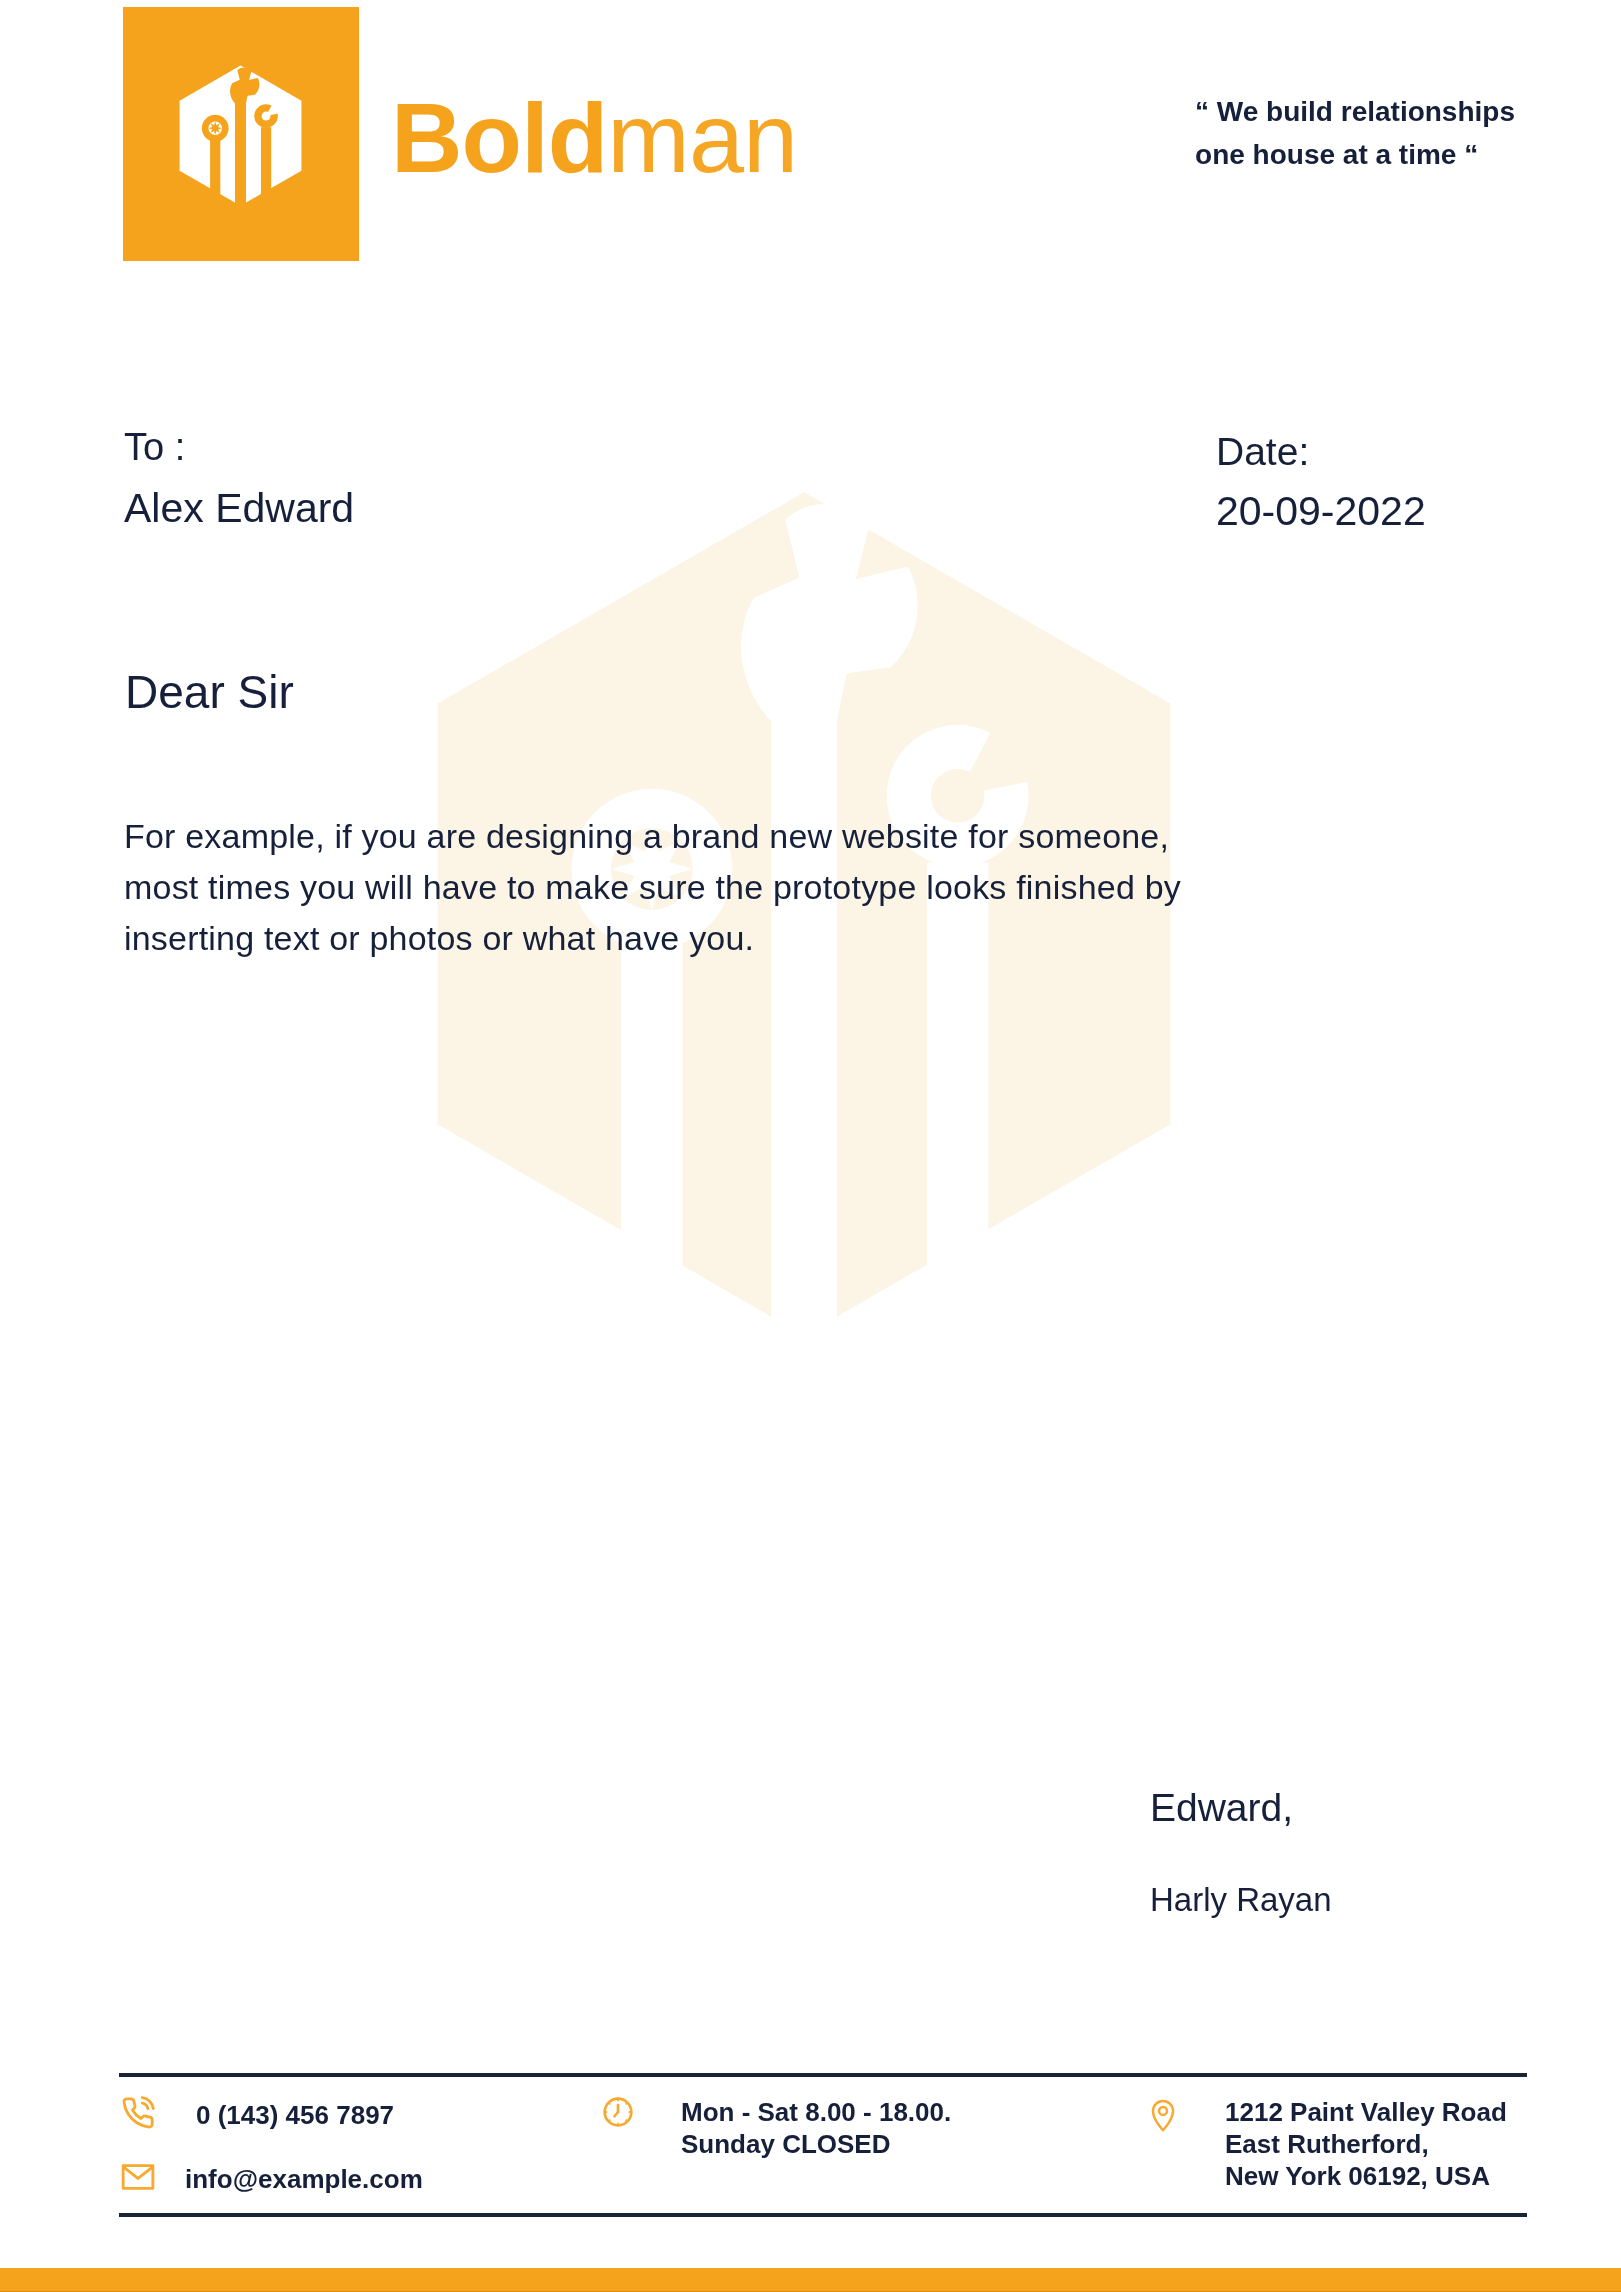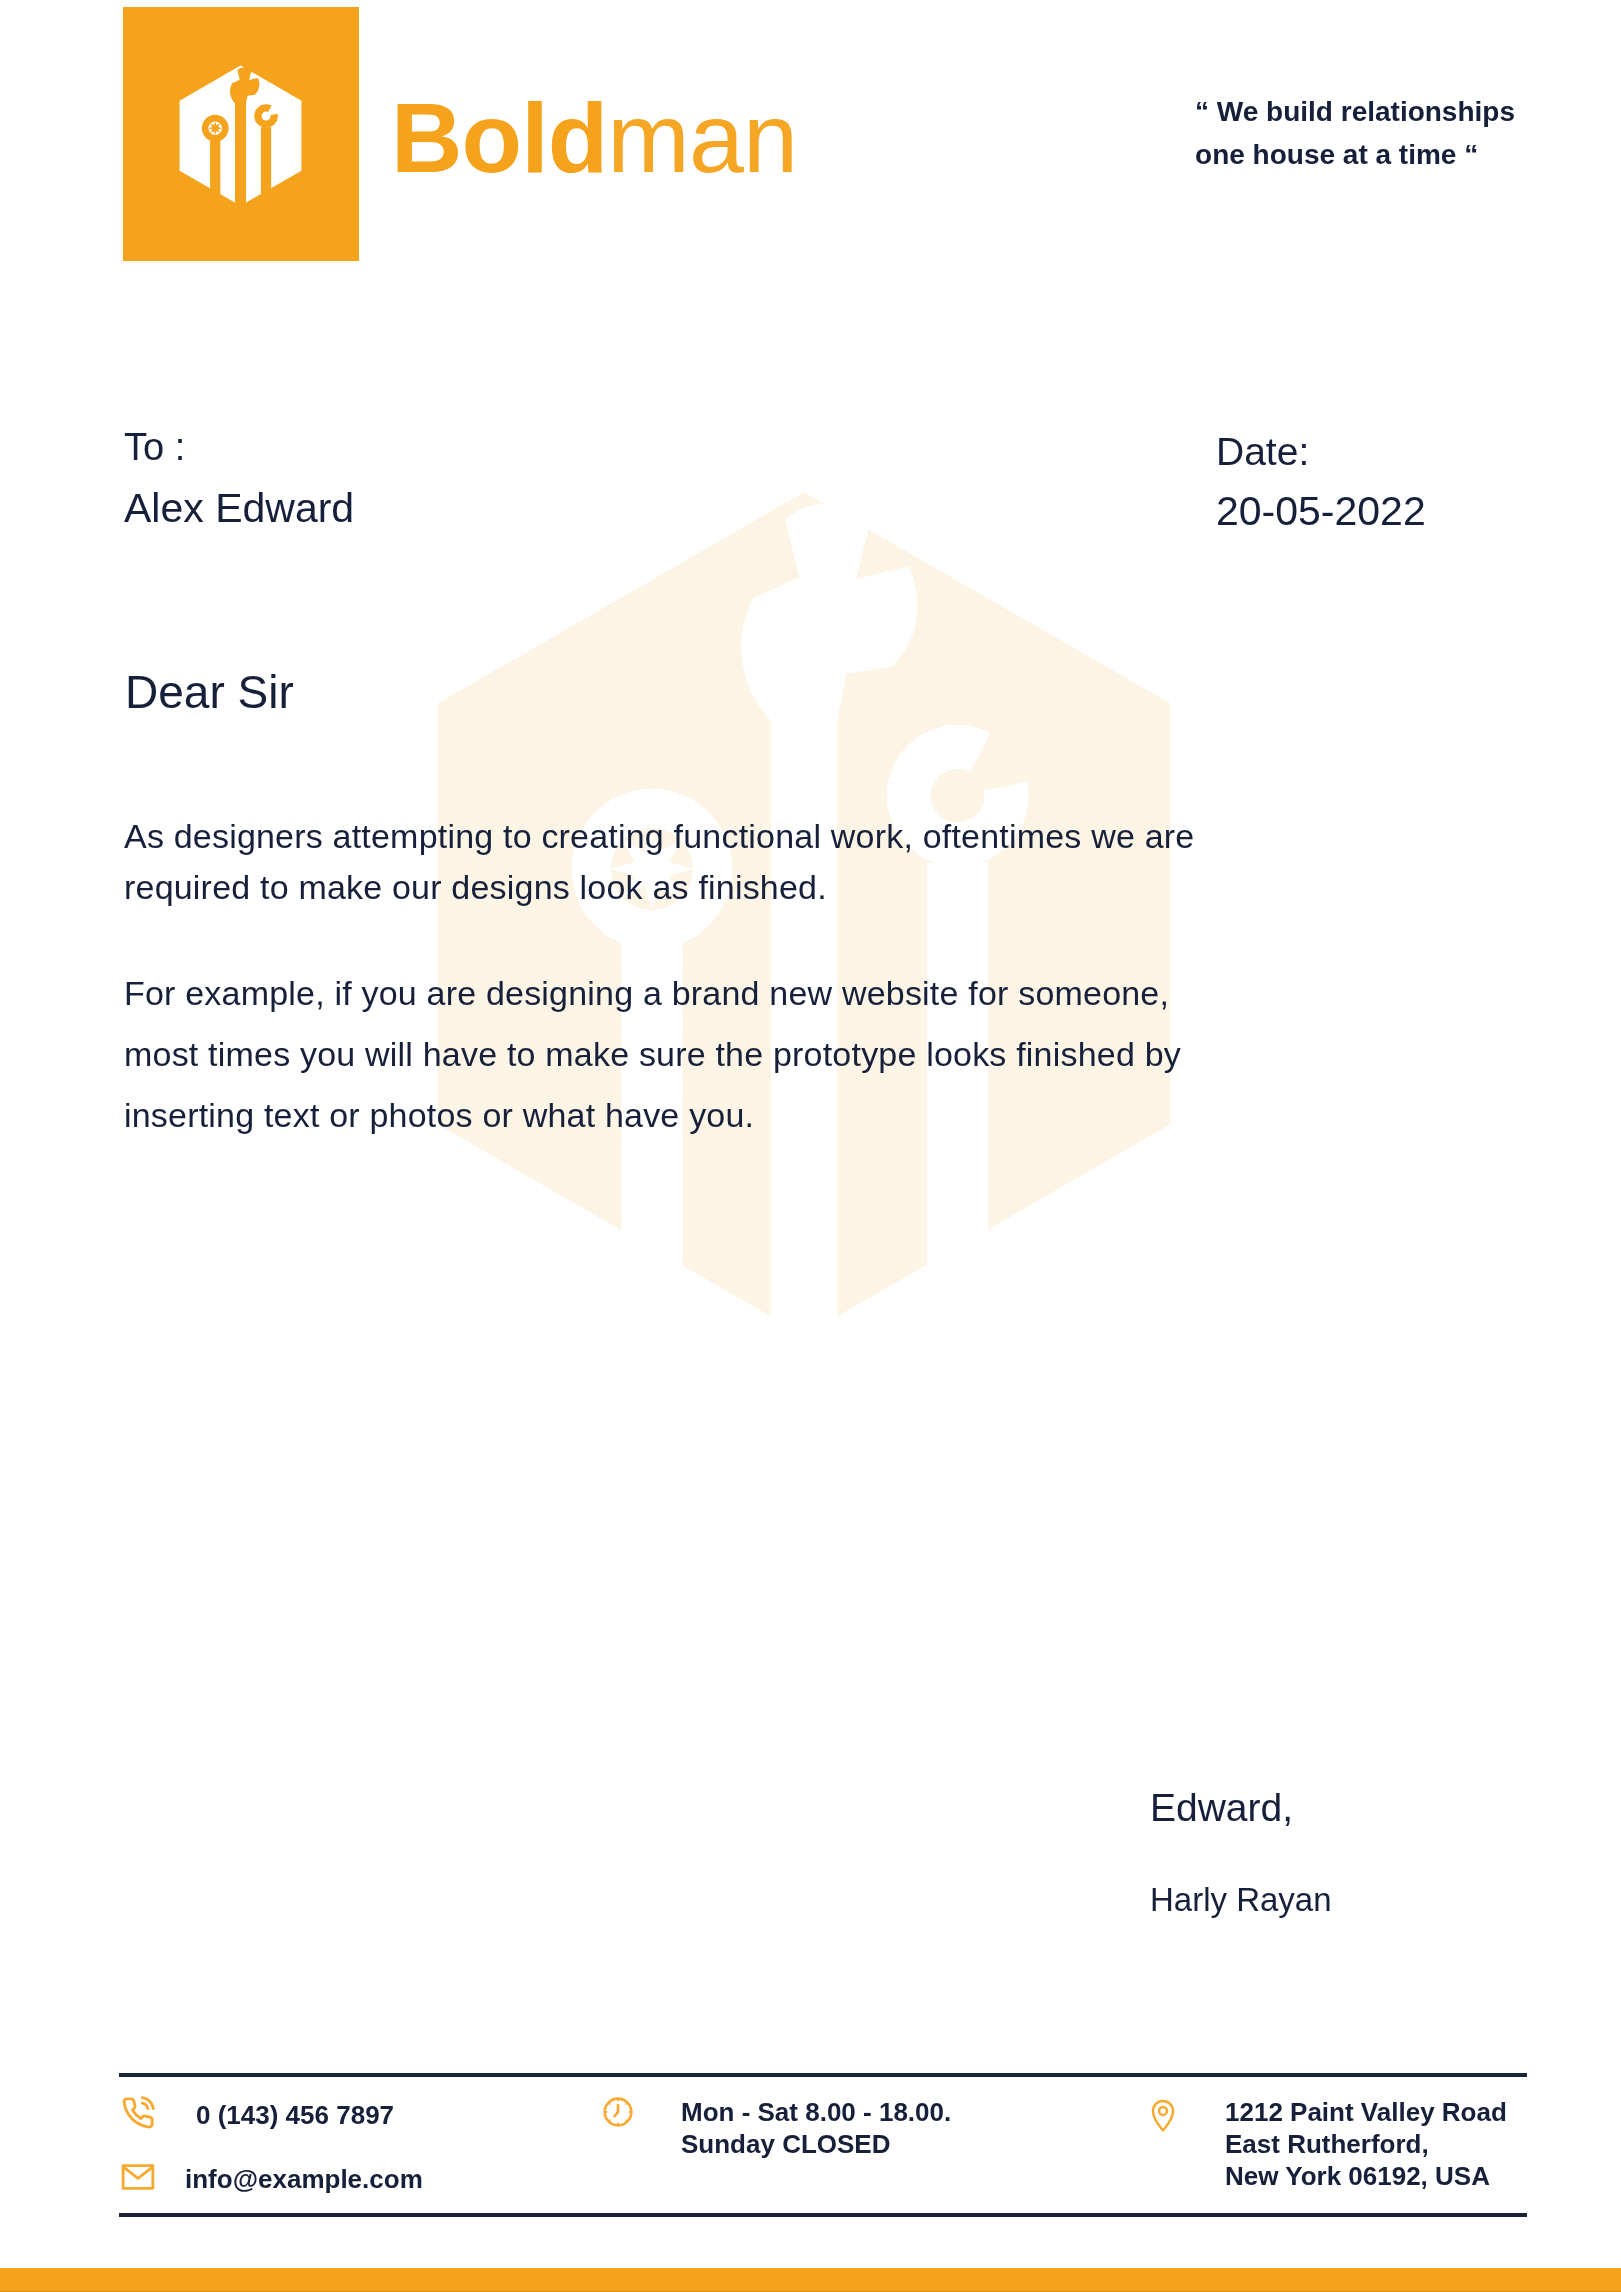--- a/index.html
+++ b/index.html
@@ -133,7 +133,7 @@
 </section>
 <section class="date-block">
   <div class="date-label">Date:</div>
-  <div class="date-value">20-05-2022</div>
+  <div class="date-value">20-09-2022</div>
 </section>
 
 <div class="salutation">Dear Sir</div>

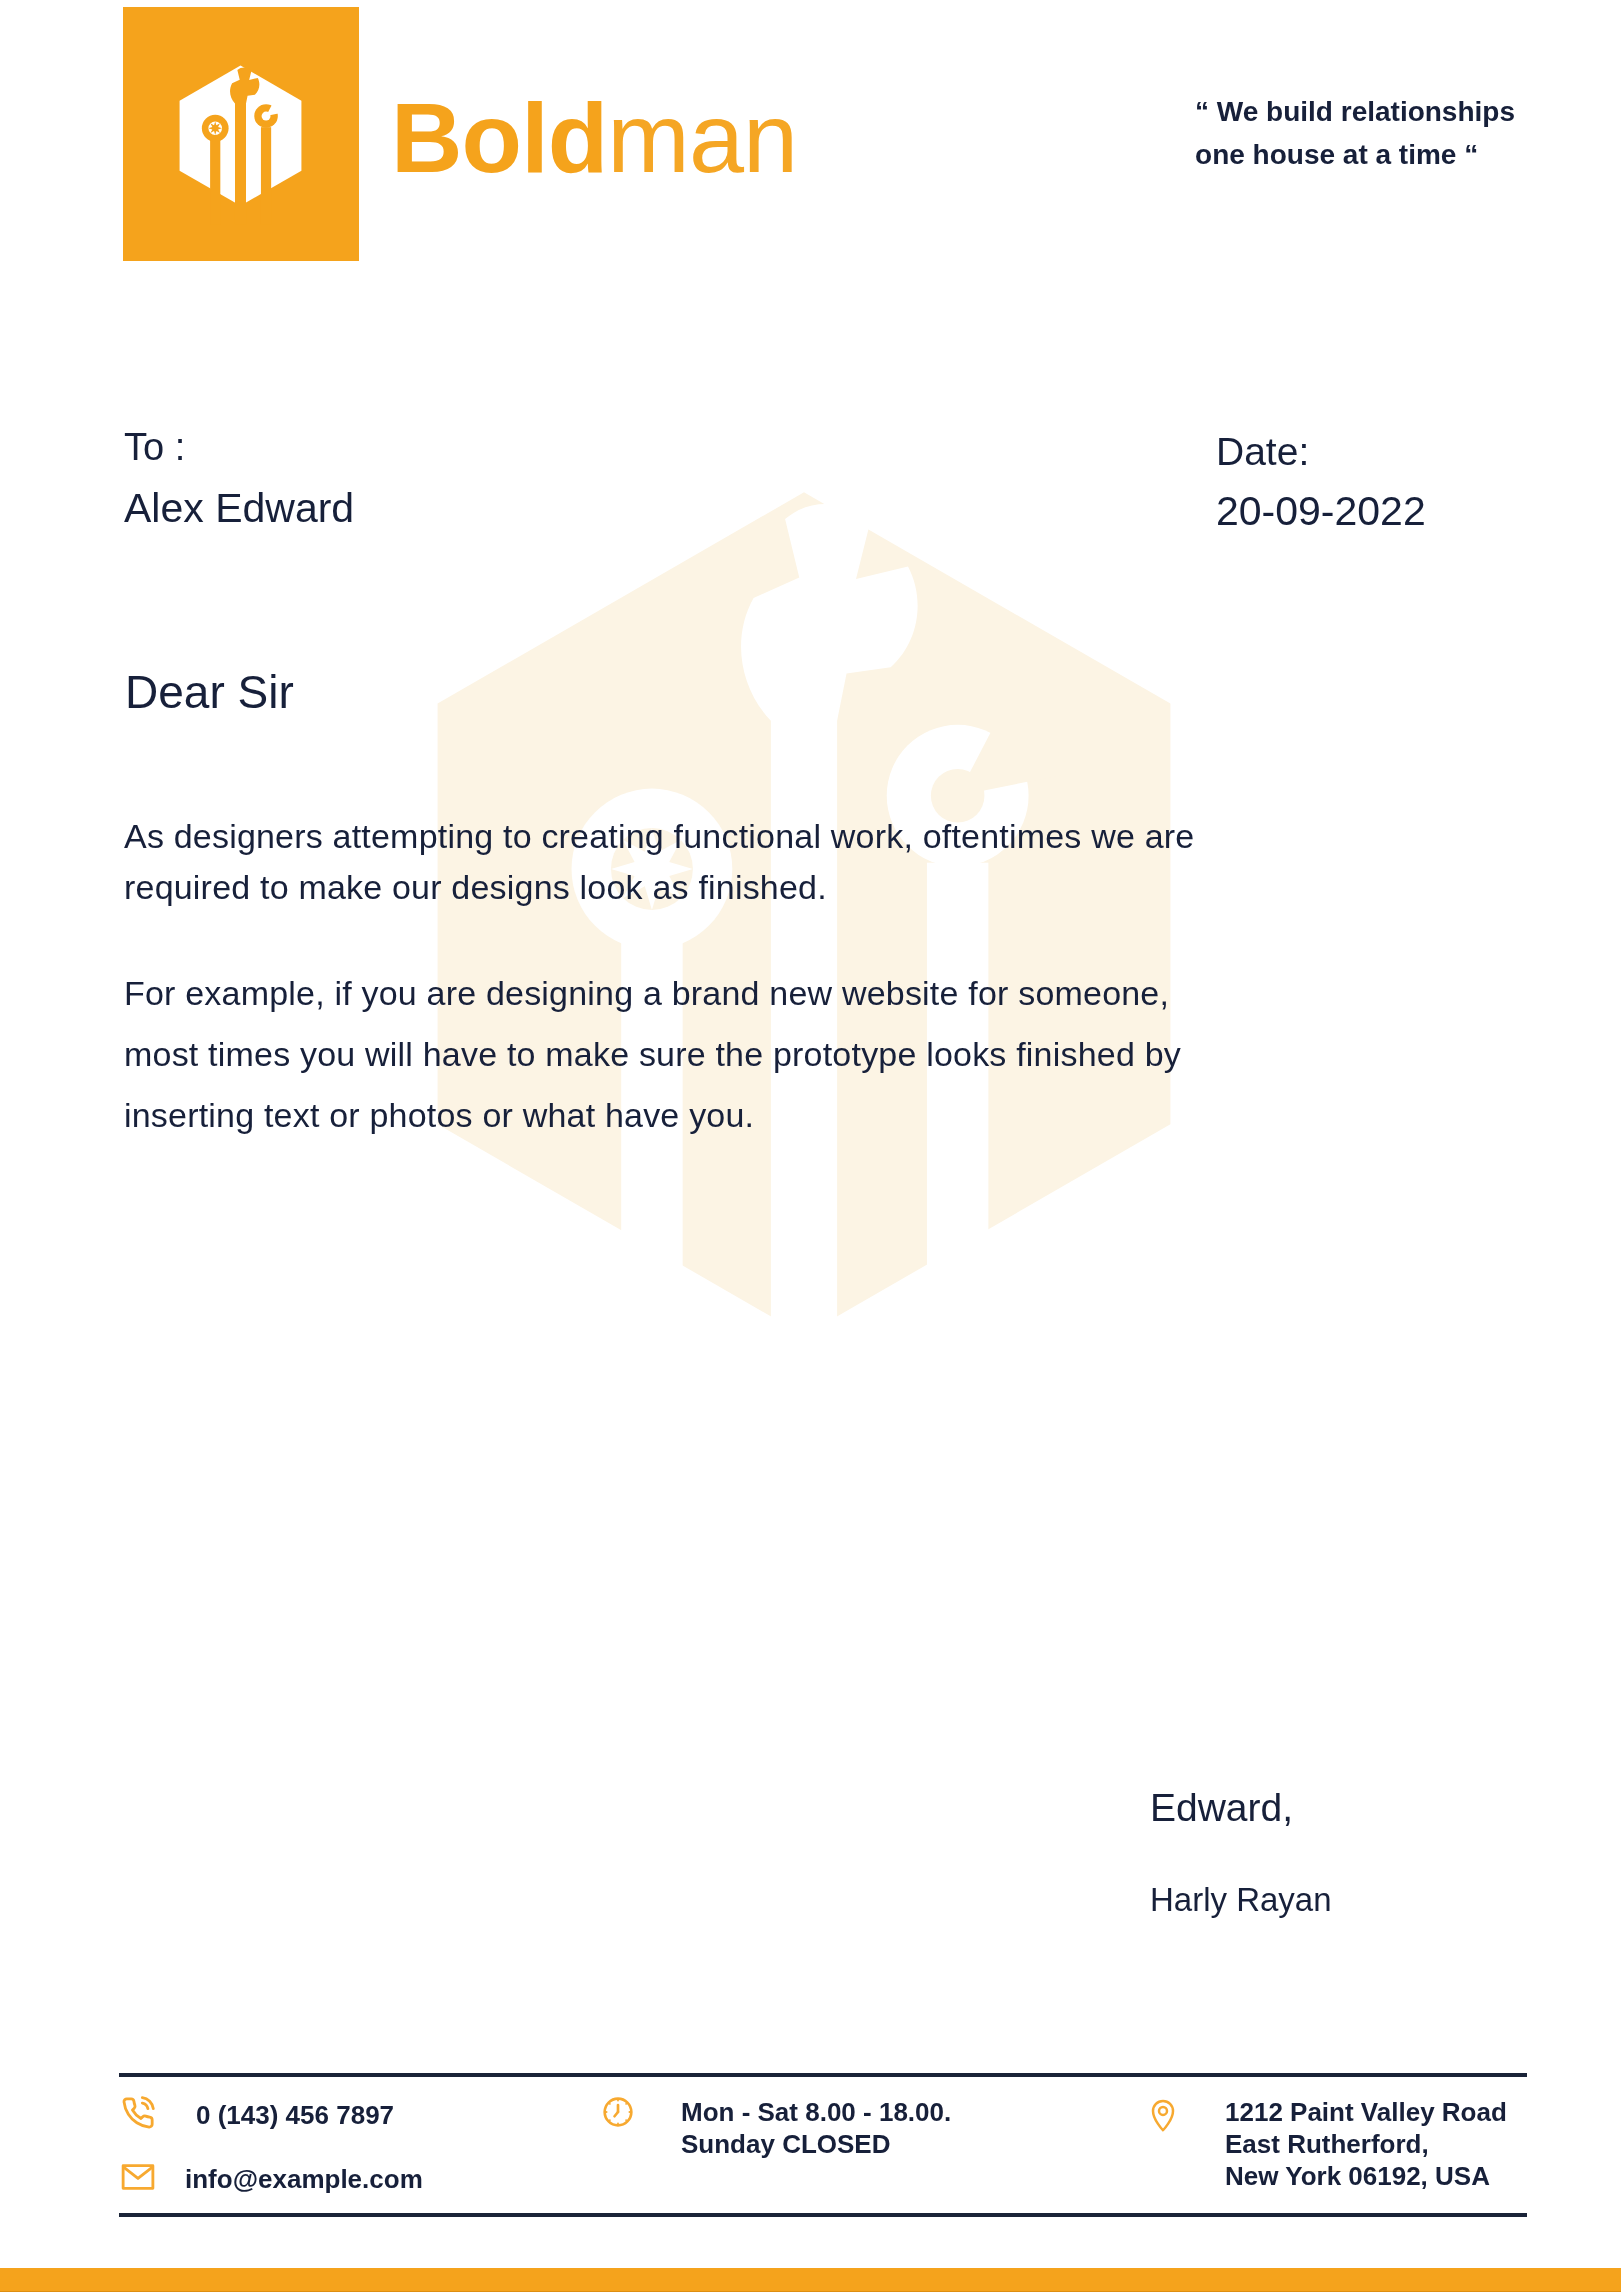--- a/index.html
+++ b/index.html
@@ -138,8 +138,6 @@
 
 <div class="salutation">Dear Sir</div>
 <section class="letter-body">
-  <p>As designers attempting to creating functional work, oftentimes we are
-required to make our designs look as finished.</p>
   <p>For example, if you are designing a brand new website for someone,
 most times you will have to make sure the prototype looks finished by
 inserting text or photos or what have you.</p>

